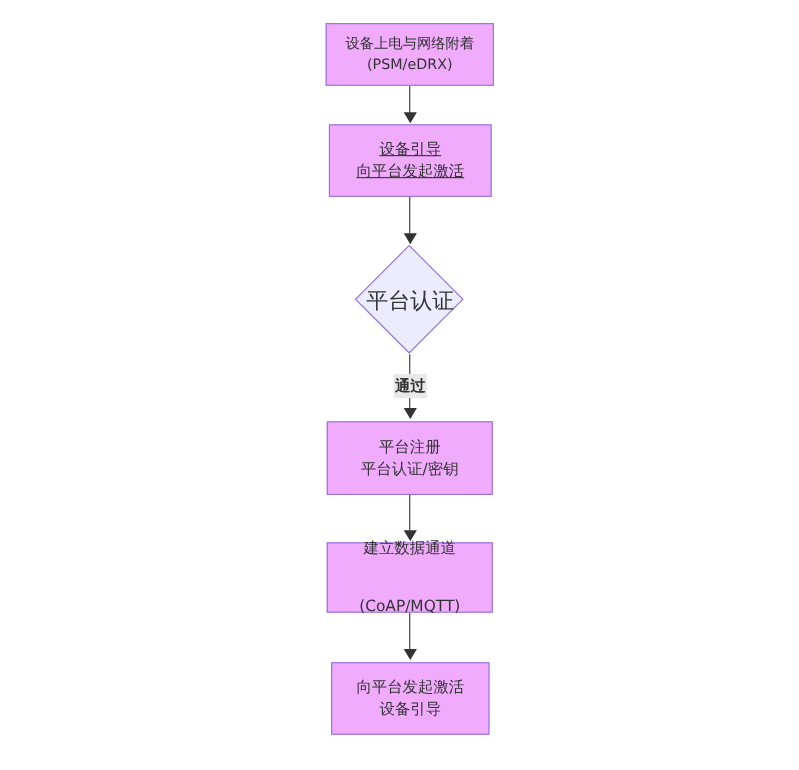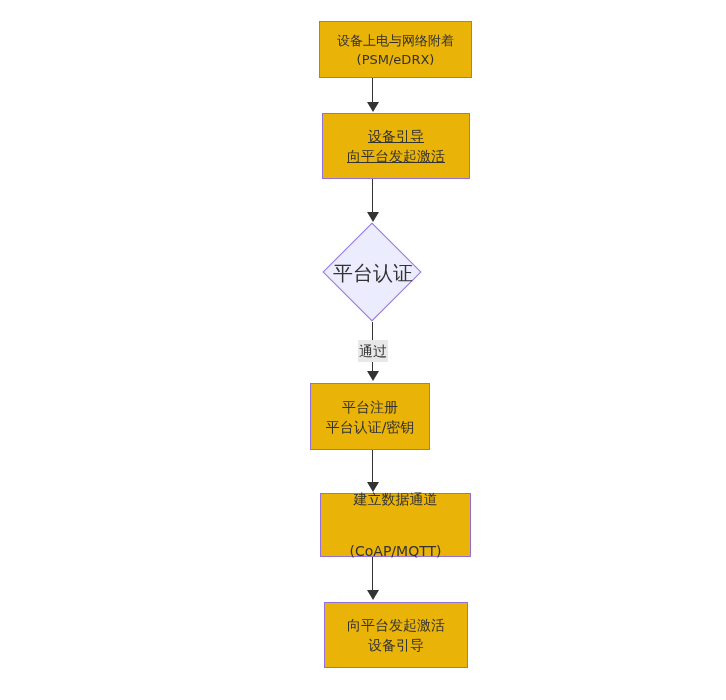--- a/index.html
+++ b/index.html
@@ -14,7 +14,7 @@
   }
   .node {
     position: absolute;
-    background: #eab308;
+    background: #f0abfc;
     border: 1px solid #9370DB;
     box-sizing: border-box;
     display: flex;
@@ -24,7 +24,6 @@
     text-align: center;
     font-size: 14px;
     line-height: 20px;
-    margin-left: 23px;
   }
   #node-attach    { left: 296px; top: 21px;  width: 153px; height: 57px; font-size: 13px; line-height: 19px; }
   #node-bootstrap { left: 299px; top: 113px; width: 148px; height: 66px; text-decoration: underline; }

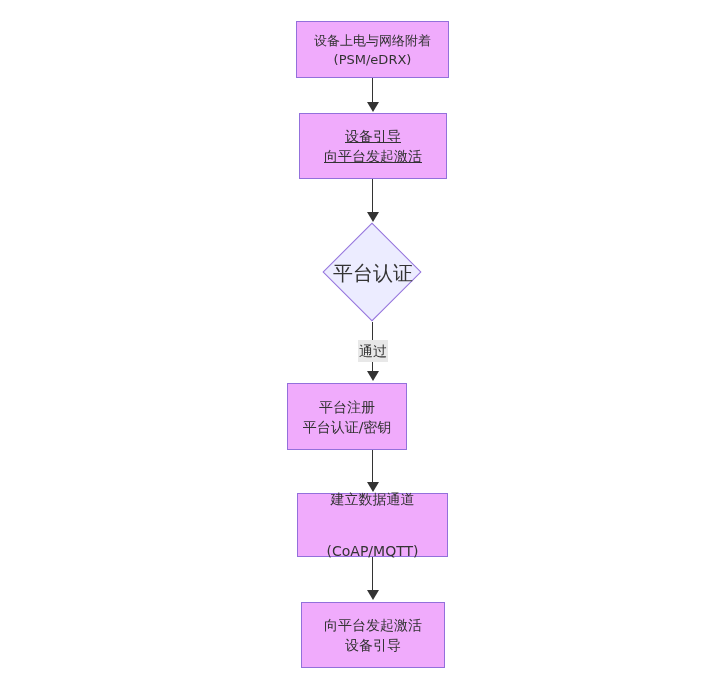--- a/index.html
+++ b/index.html
@@ -83,6 +83,7 @@
     font-size: 14px;
     line-height: 20px;
     white-space: nowrap;
+    font-weight: bold;
   }
 </style>
 </head>

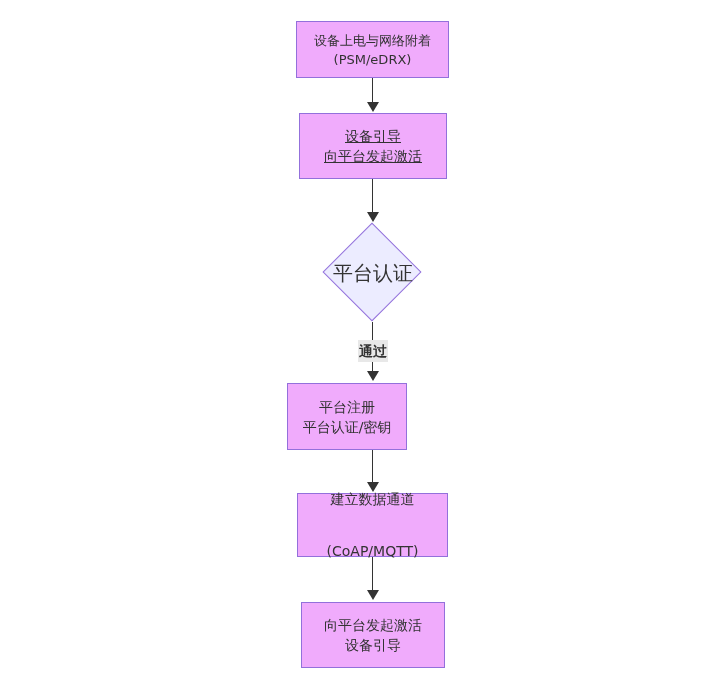--- a/index.html
+++ b/index.html
@@ -27,7 +27,7 @@
   }
   #node-attach    { left: 296px; top: 21px;  width: 153px; height: 57px; font-size: 13px; line-height: 19px; }
   #node-bootstrap { left: 299px; top: 113px; width: 148px; height: 66px; text-decoration: underline; }
-  #node-register  { left: 287px; top: 383px; width: 120px; height: 67px; }
+  #node-register  { left: 297px; top: 383px; width: 151px; height: 67px; }
   #node-channel   { left: 297px; top: 493px; width: 151px; height: 64px; gap: 32px; }
   #node-business  { left: 301px; top: 602px; width: 144px; height: 66px; }
 

